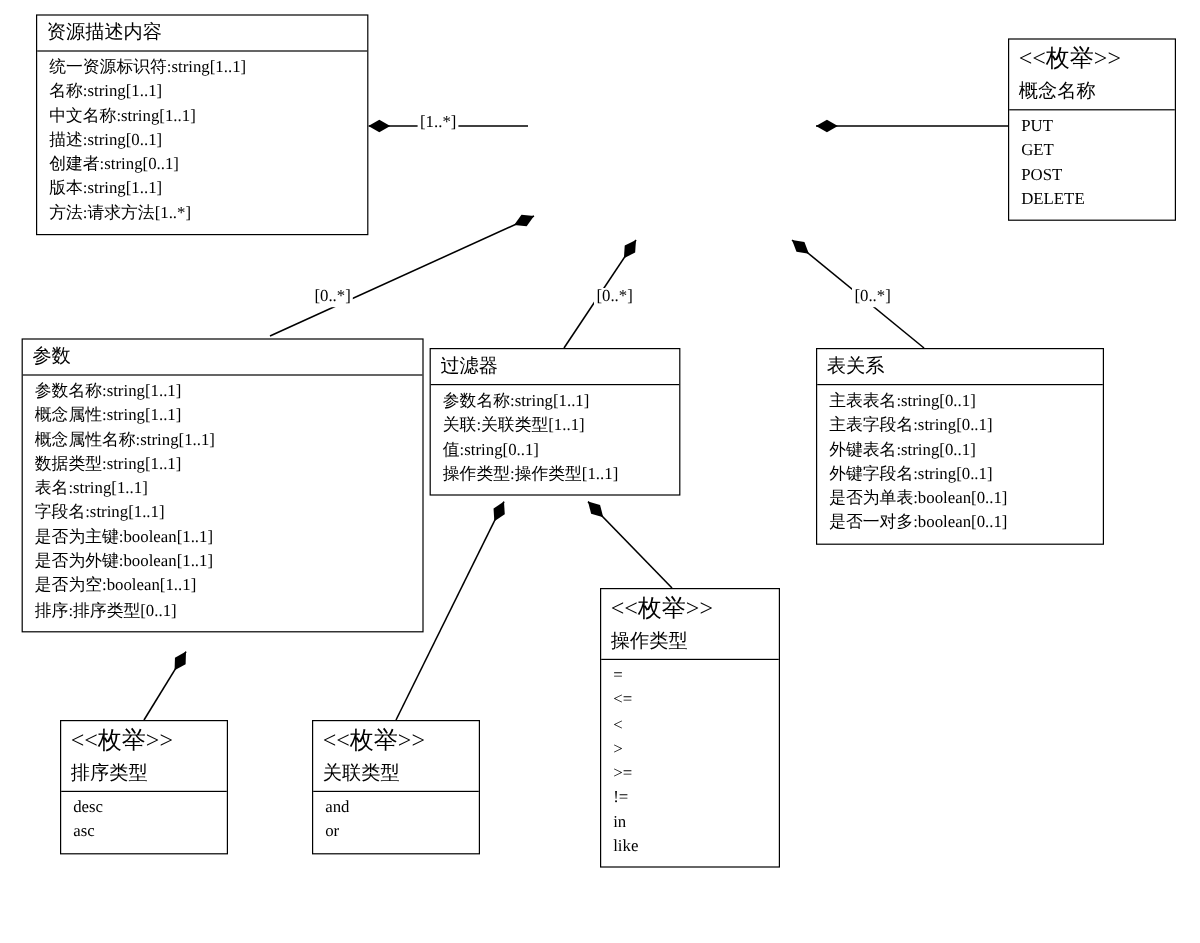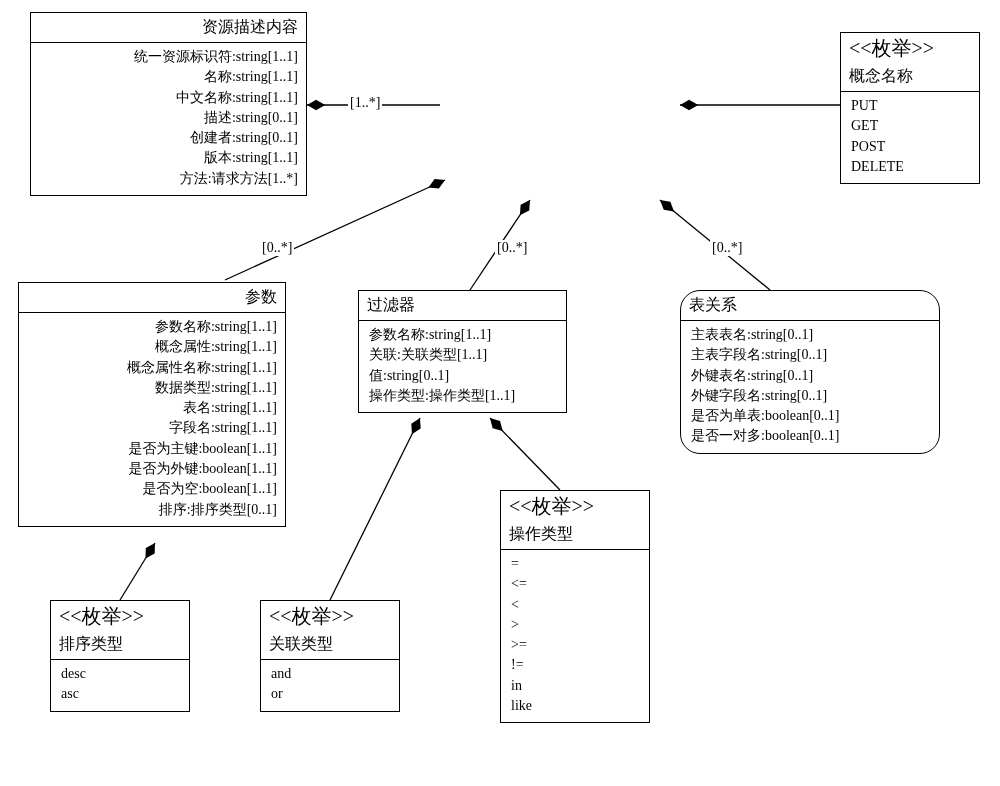--- a/index.html
+++ b/index.html
@@ -45,7 +45,7 @@
   <line x1="490" y1="418" x2="560" y2="490" stroke="#000" stroke-width="1.3" marker-start="url(#diamond)"></line>
 </svg>
 
-<div class="uml-box" style="left:30px; top:12px; width:277px;text-align:right;">
+<div class="uml-box" style="left:30px; top:12px; width:277px;">
   <div class="uml-title">资源描述内容</div>
   <div class="uml-body">
     <div>统一资源标识符:string[1..1]</div>

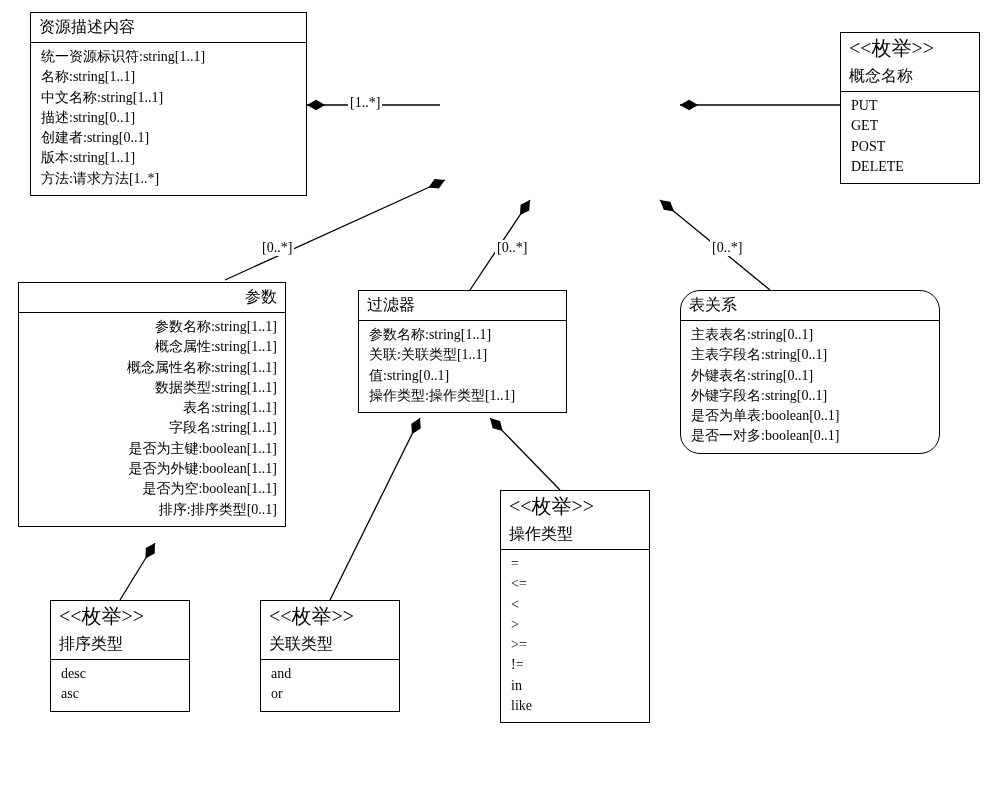--- a/index.html
+++ b/index.html
@@ -70,7 +70,7 @@
   </div>
 </div>
 
-<div class="uml-box" style="left:18px; top:282px; width:268px;text-align:right;">
+<div class="uml-box" style="left:18px; top:282px; width:335px;">
   <div class="uml-title">参数</div>
   <div class="uml-body">
     <div>参数名称:string[1..1]</div>

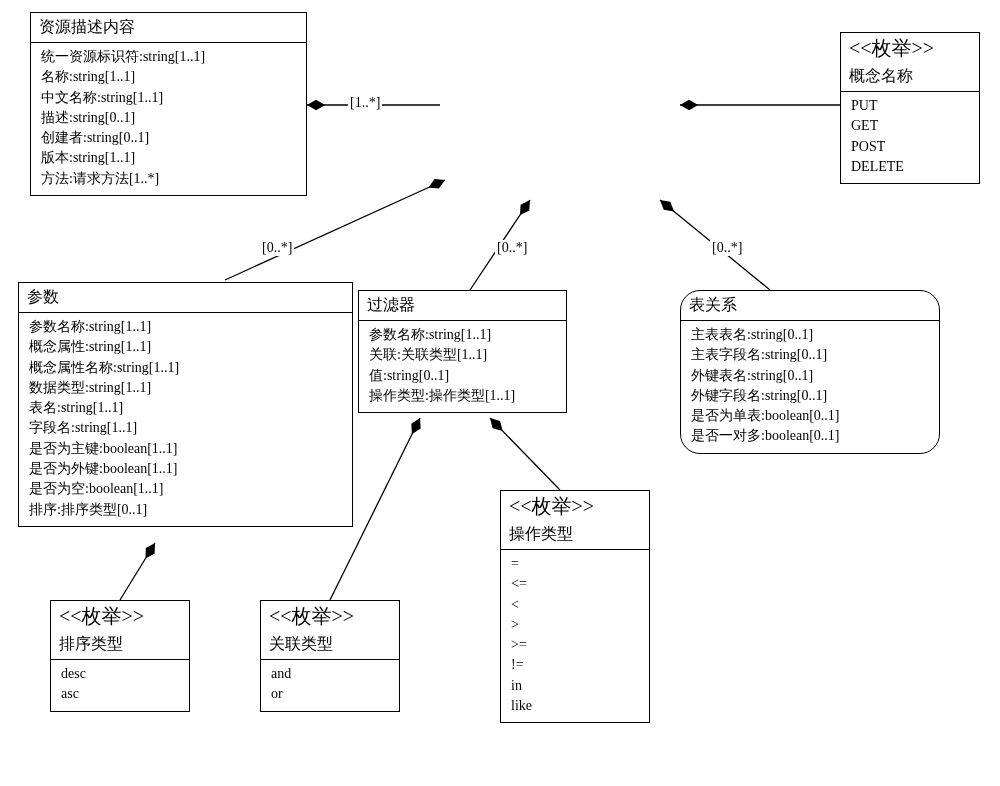--- a/index.html
+++ b/index.html
@@ -96,7 +96,7 @@
   </div>
 </div>
 
-<div class="uml-box" style="left:680px; top:290px; width:260px;border-radius:20px;">
+<div class="uml-box" style="left:680px; top:290px; width:240px;">
   <div class="uml-title">表关系</div>
   <div class="uml-body">
     <div>主表表名:string[0..1]</div>

